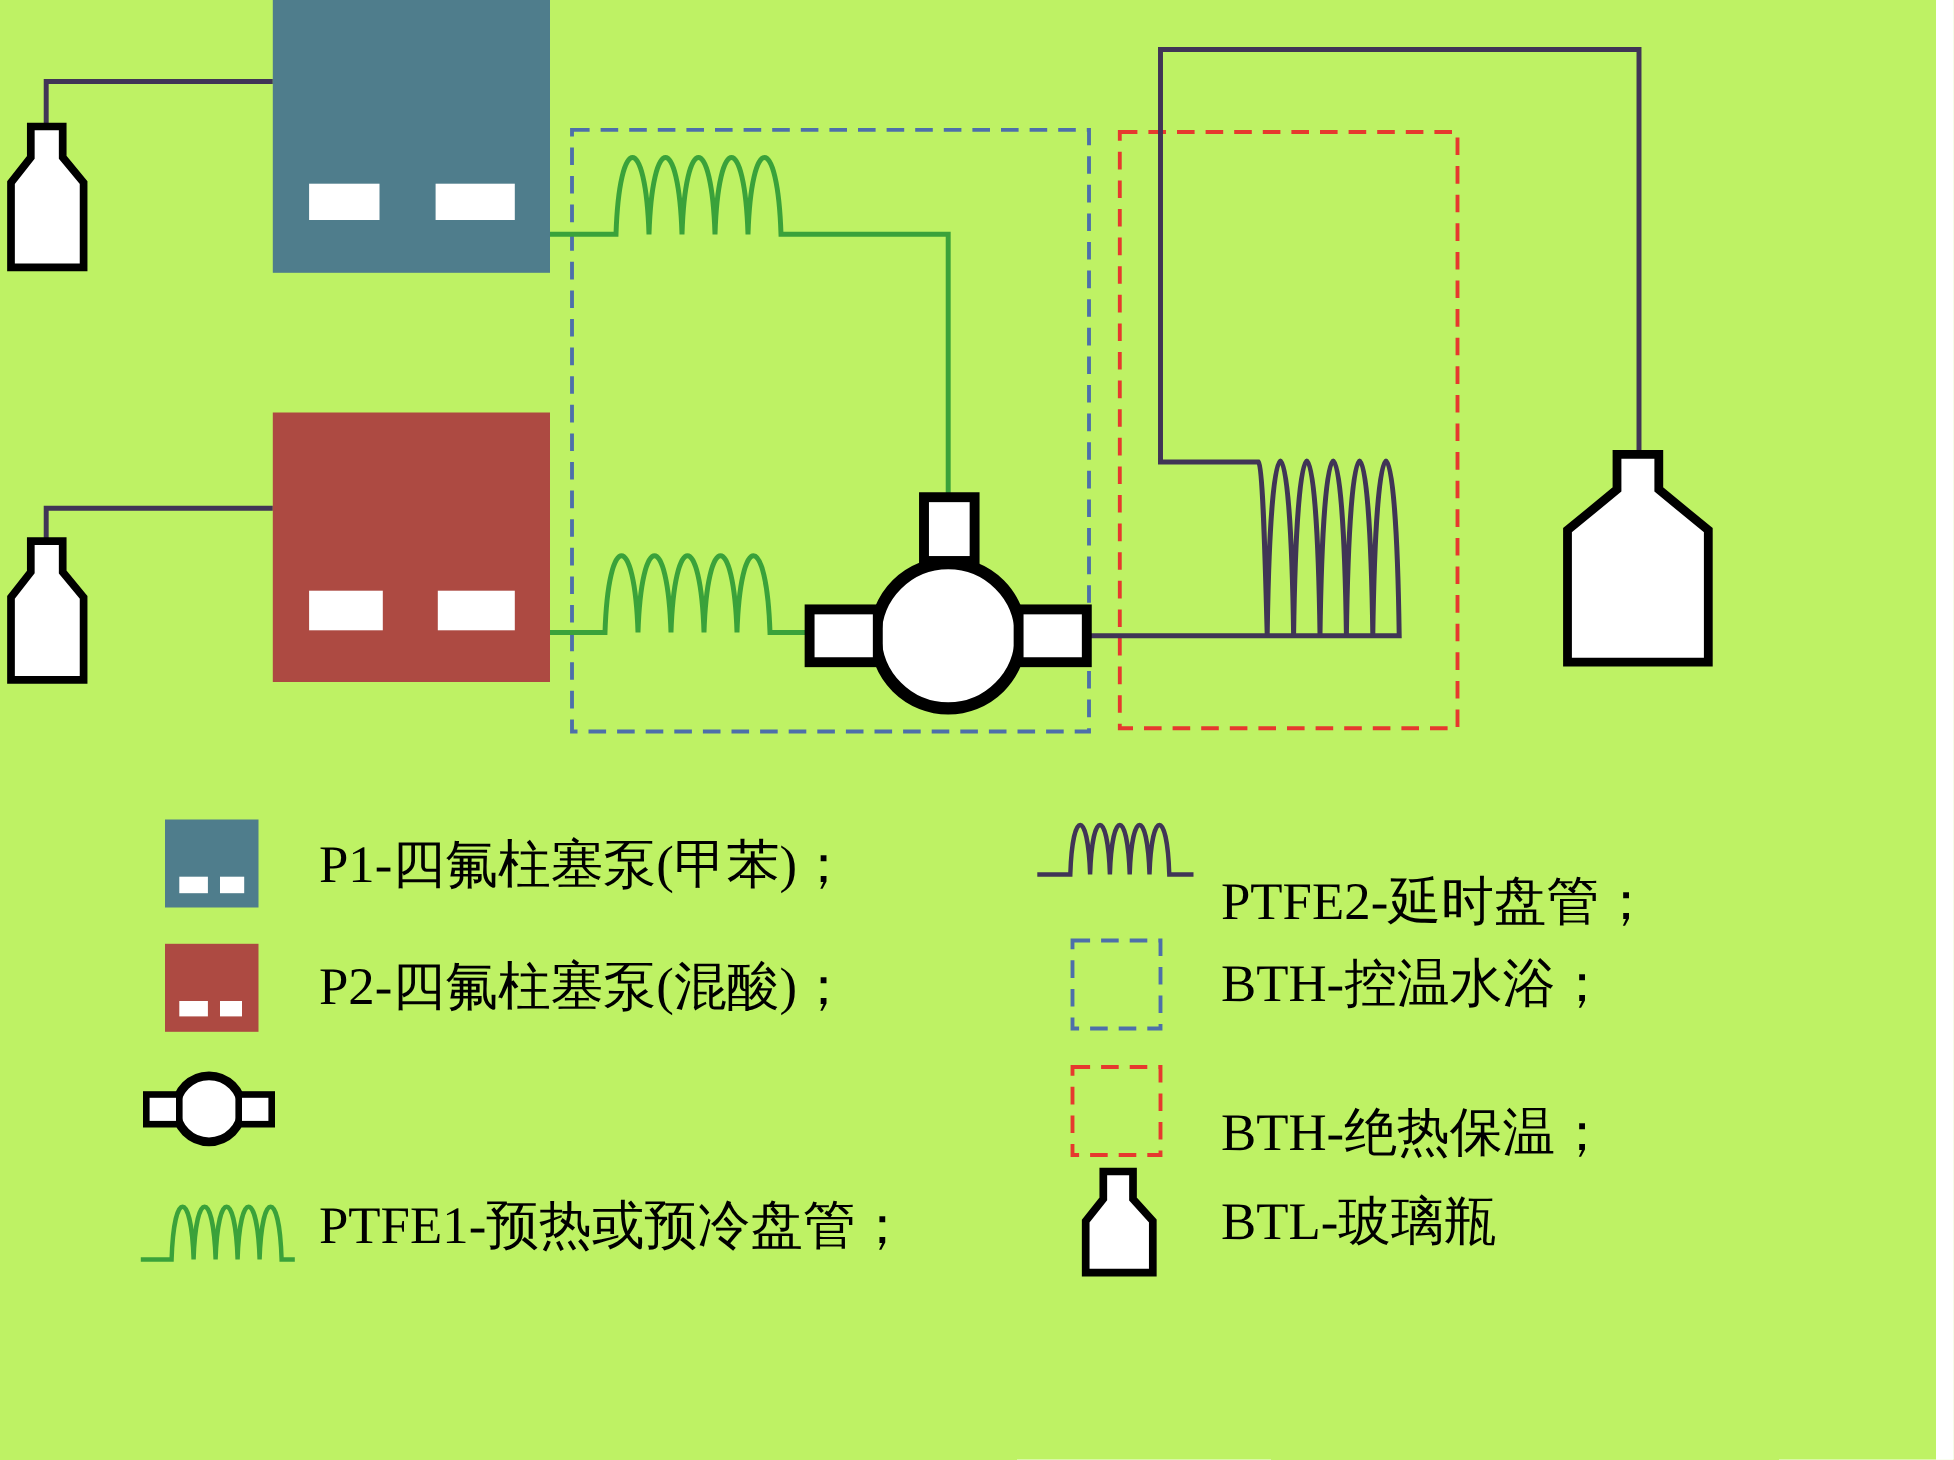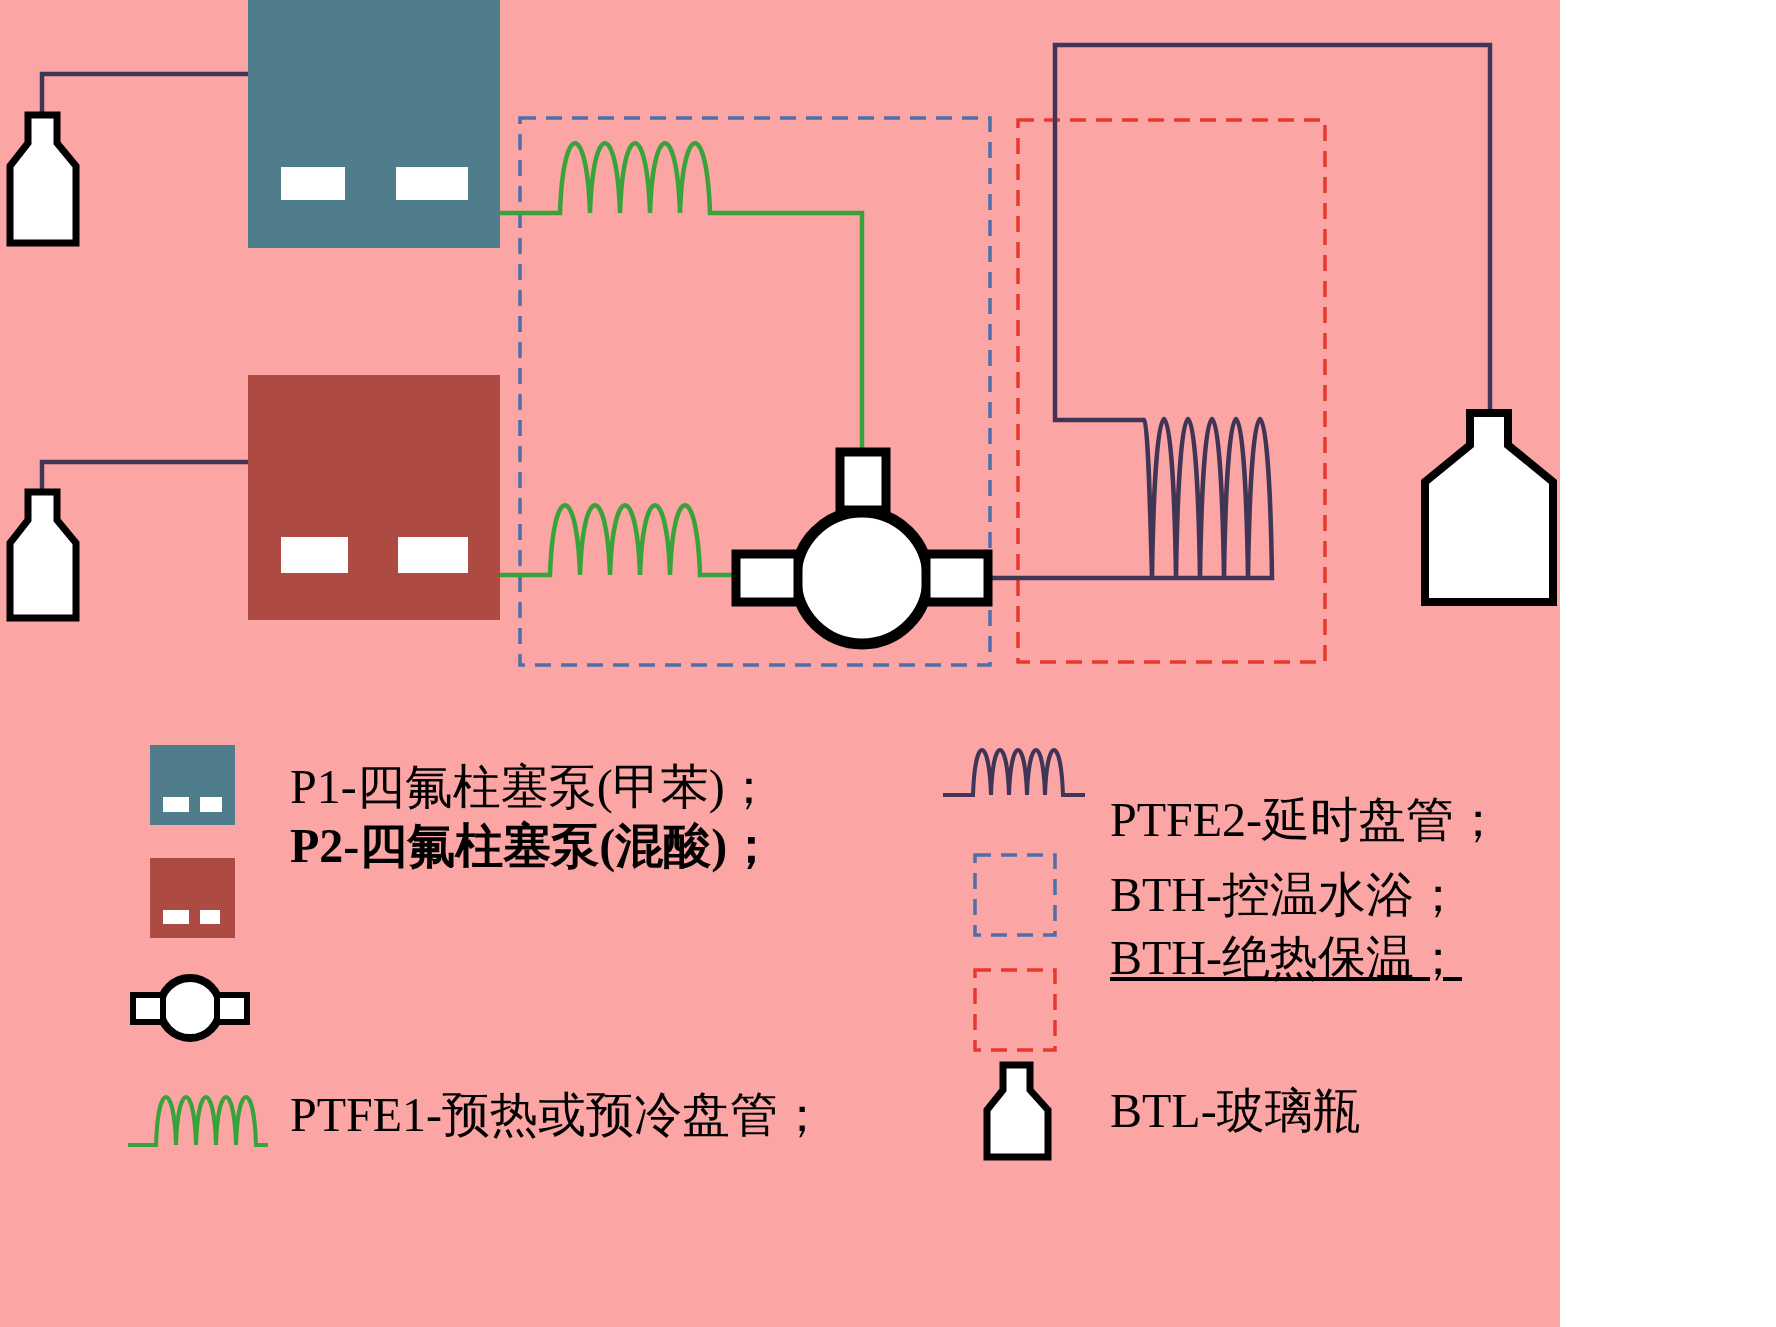--- a/index.html
+++ b/index.html
@@ -5,9 +5,9 @@
   html,body{margin:0;padding:0;background:#ffffff;}
   .canvas{
     position:relative;
-    width:1560px;
+    width:1760px;
     height:1327px;
-    background:#fca5a5;
+    background:#bef264;
     font-family:"Liberation Serif", serif;
     overflow:hidden;
   }

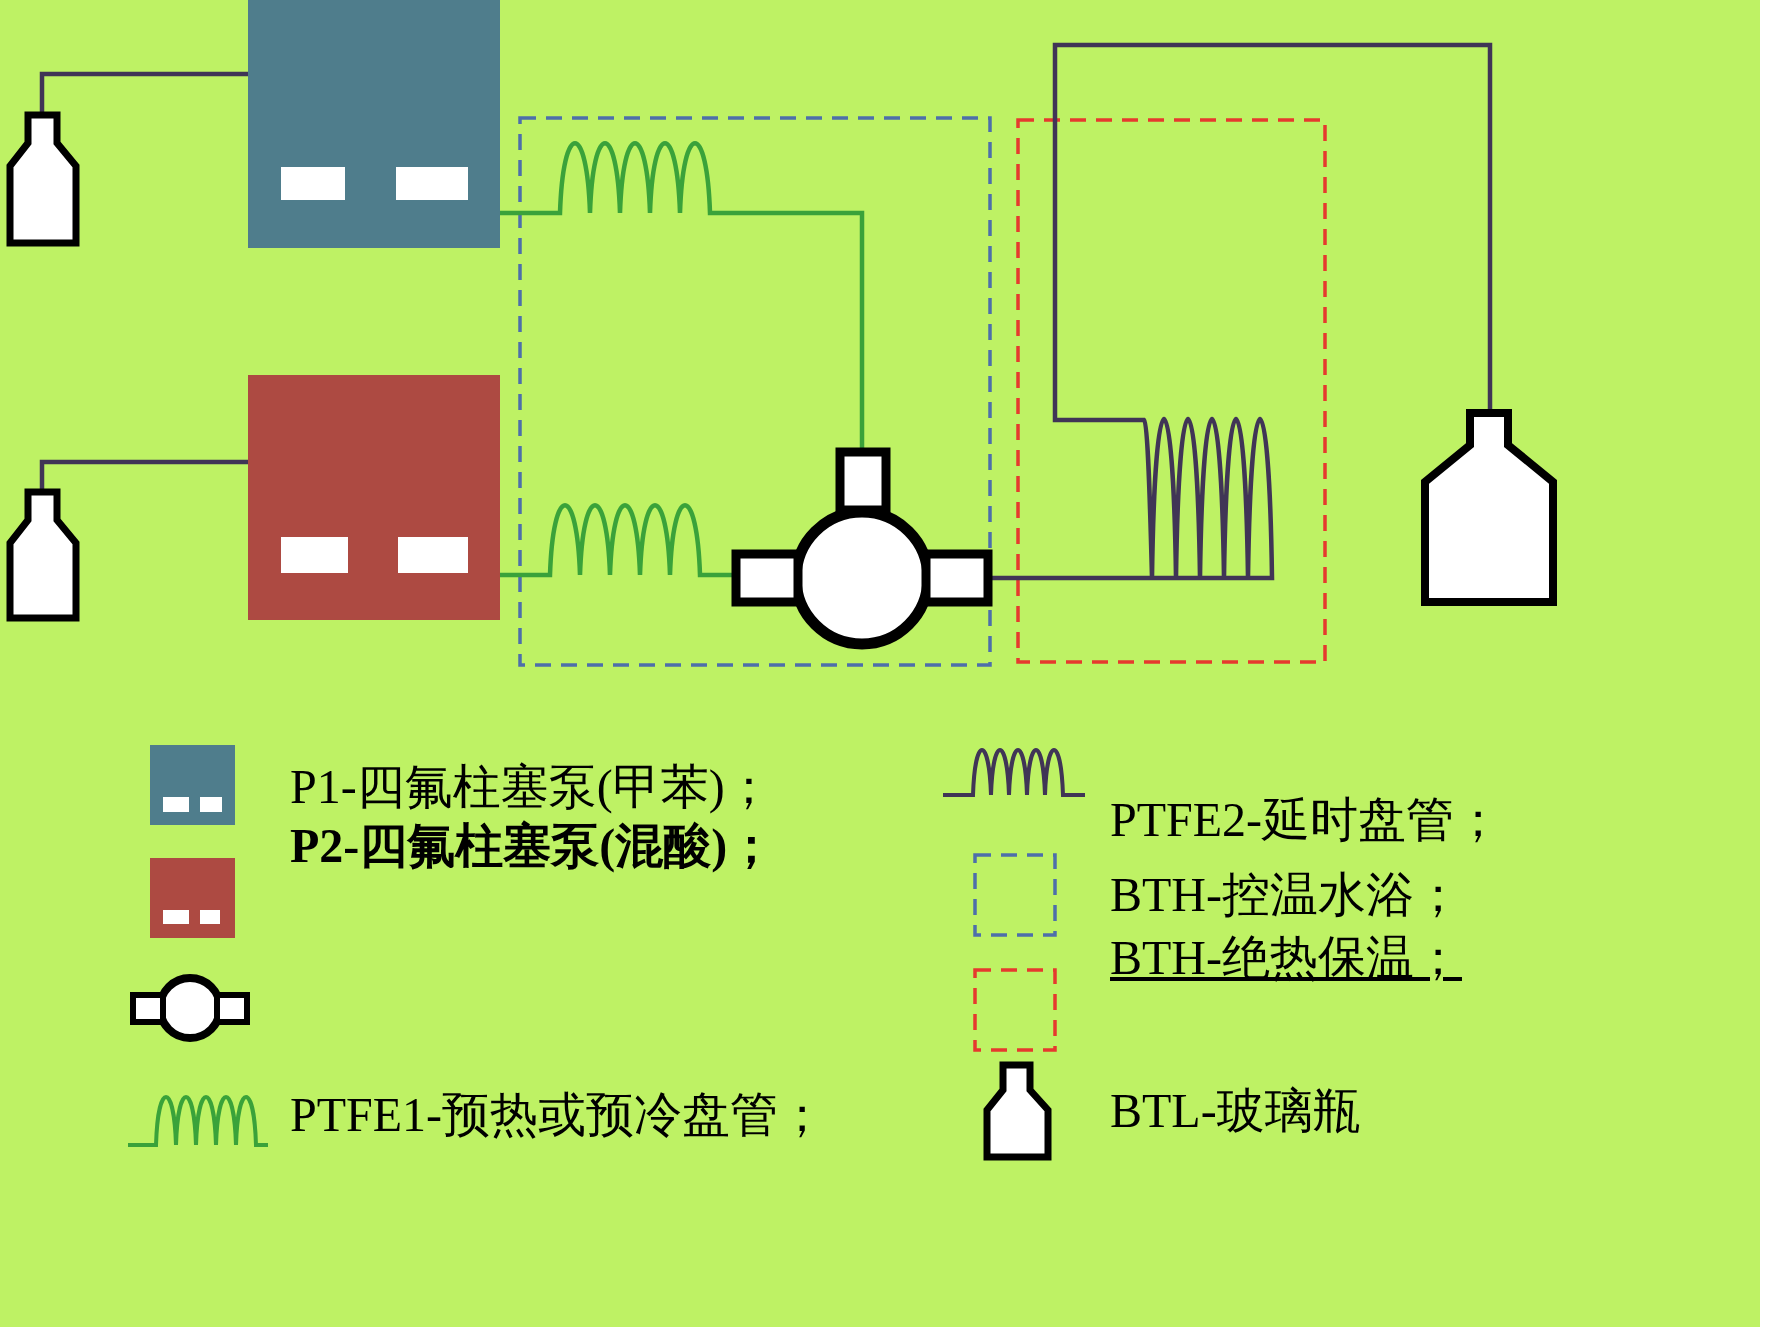--- a/index.html
+++ b/index.html
@@ -125,7 +125,7 @@
   </svg>
 
   <div class="legend-label" style="left:290px;top:757px;">P1-四氟柱塞泵(甲苯)；</div>
-  <div class="legend-label" style="left:290px;top:816px;font-weight:bold;">P2-四氟柱塞泵(混酸)；</div>
+  <div class="legend-label" style="left:290px;top:868px;">P2-四氟柱塞泵(混酸)；</div>
   <div class="legend-label" style="left:290px;top:1085px;text-align:center;">PTFE1-预热或预冷盘管；</div>
 
   <div class="legend-label" style="left:1110px;top:790px;">PTFE2-延时盘管；</div>

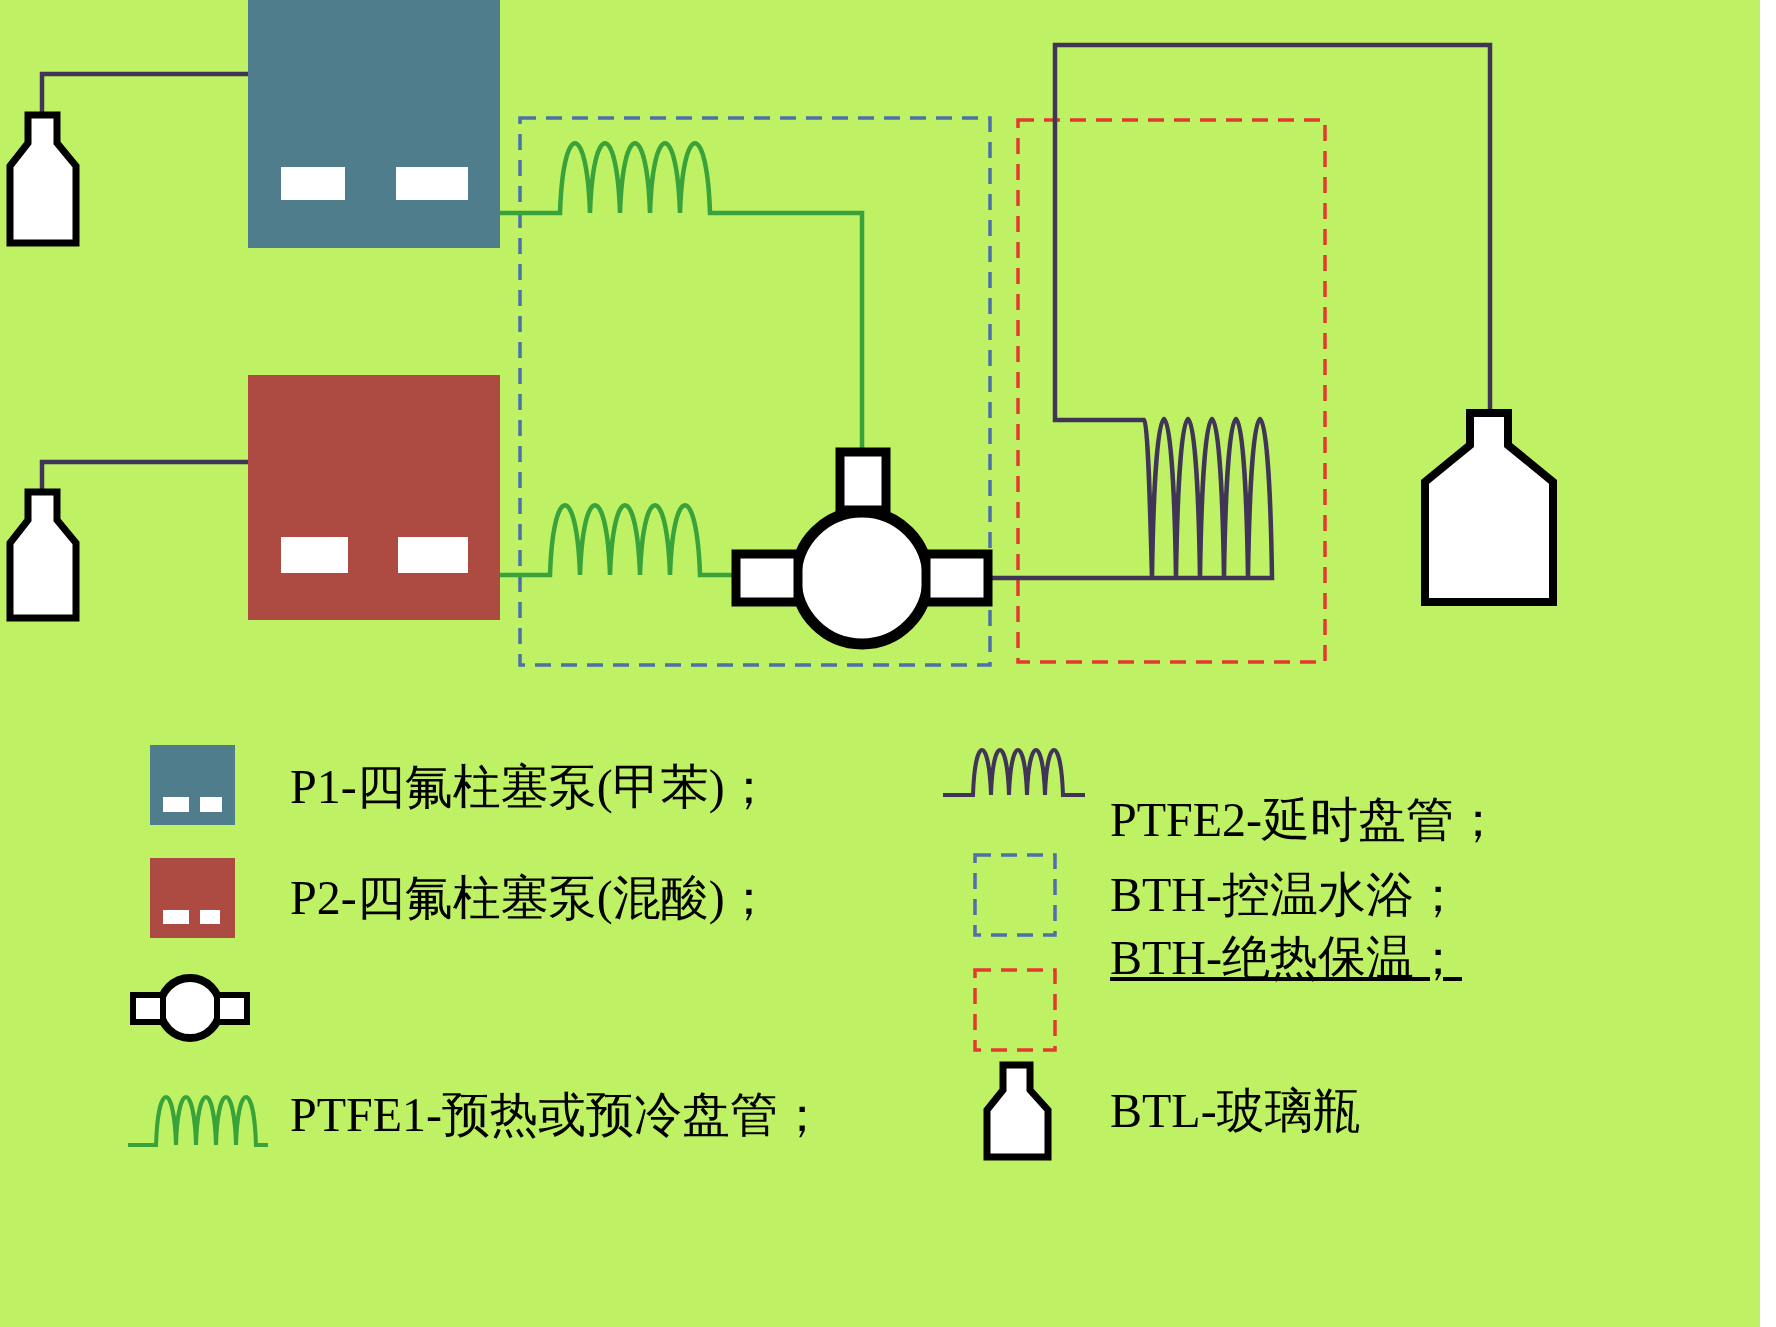--- a/index.html
+++ b/index.html
@@ -130,7 +130,7 @@
 
   <div class="legend-label" style="left:1110px;top:790px;">PTFE2-延时盘管；</div>
   <div class="legend-label" style="left:1110px;top:865px;">BTH-控温水浴；</div>
-  <div class="legend-label" style="left:1110px;top:928px;text-decoration:underline;">BTH-绝热保温；</div>
+  <div class="legend-label" style="left:1110px;top:1000px;">BTH-绝热保温；</div>
   <div class="legend-label" style="left:1110px;top:1081px;">BTL-玻璃瓶</div>
 
 </div>

